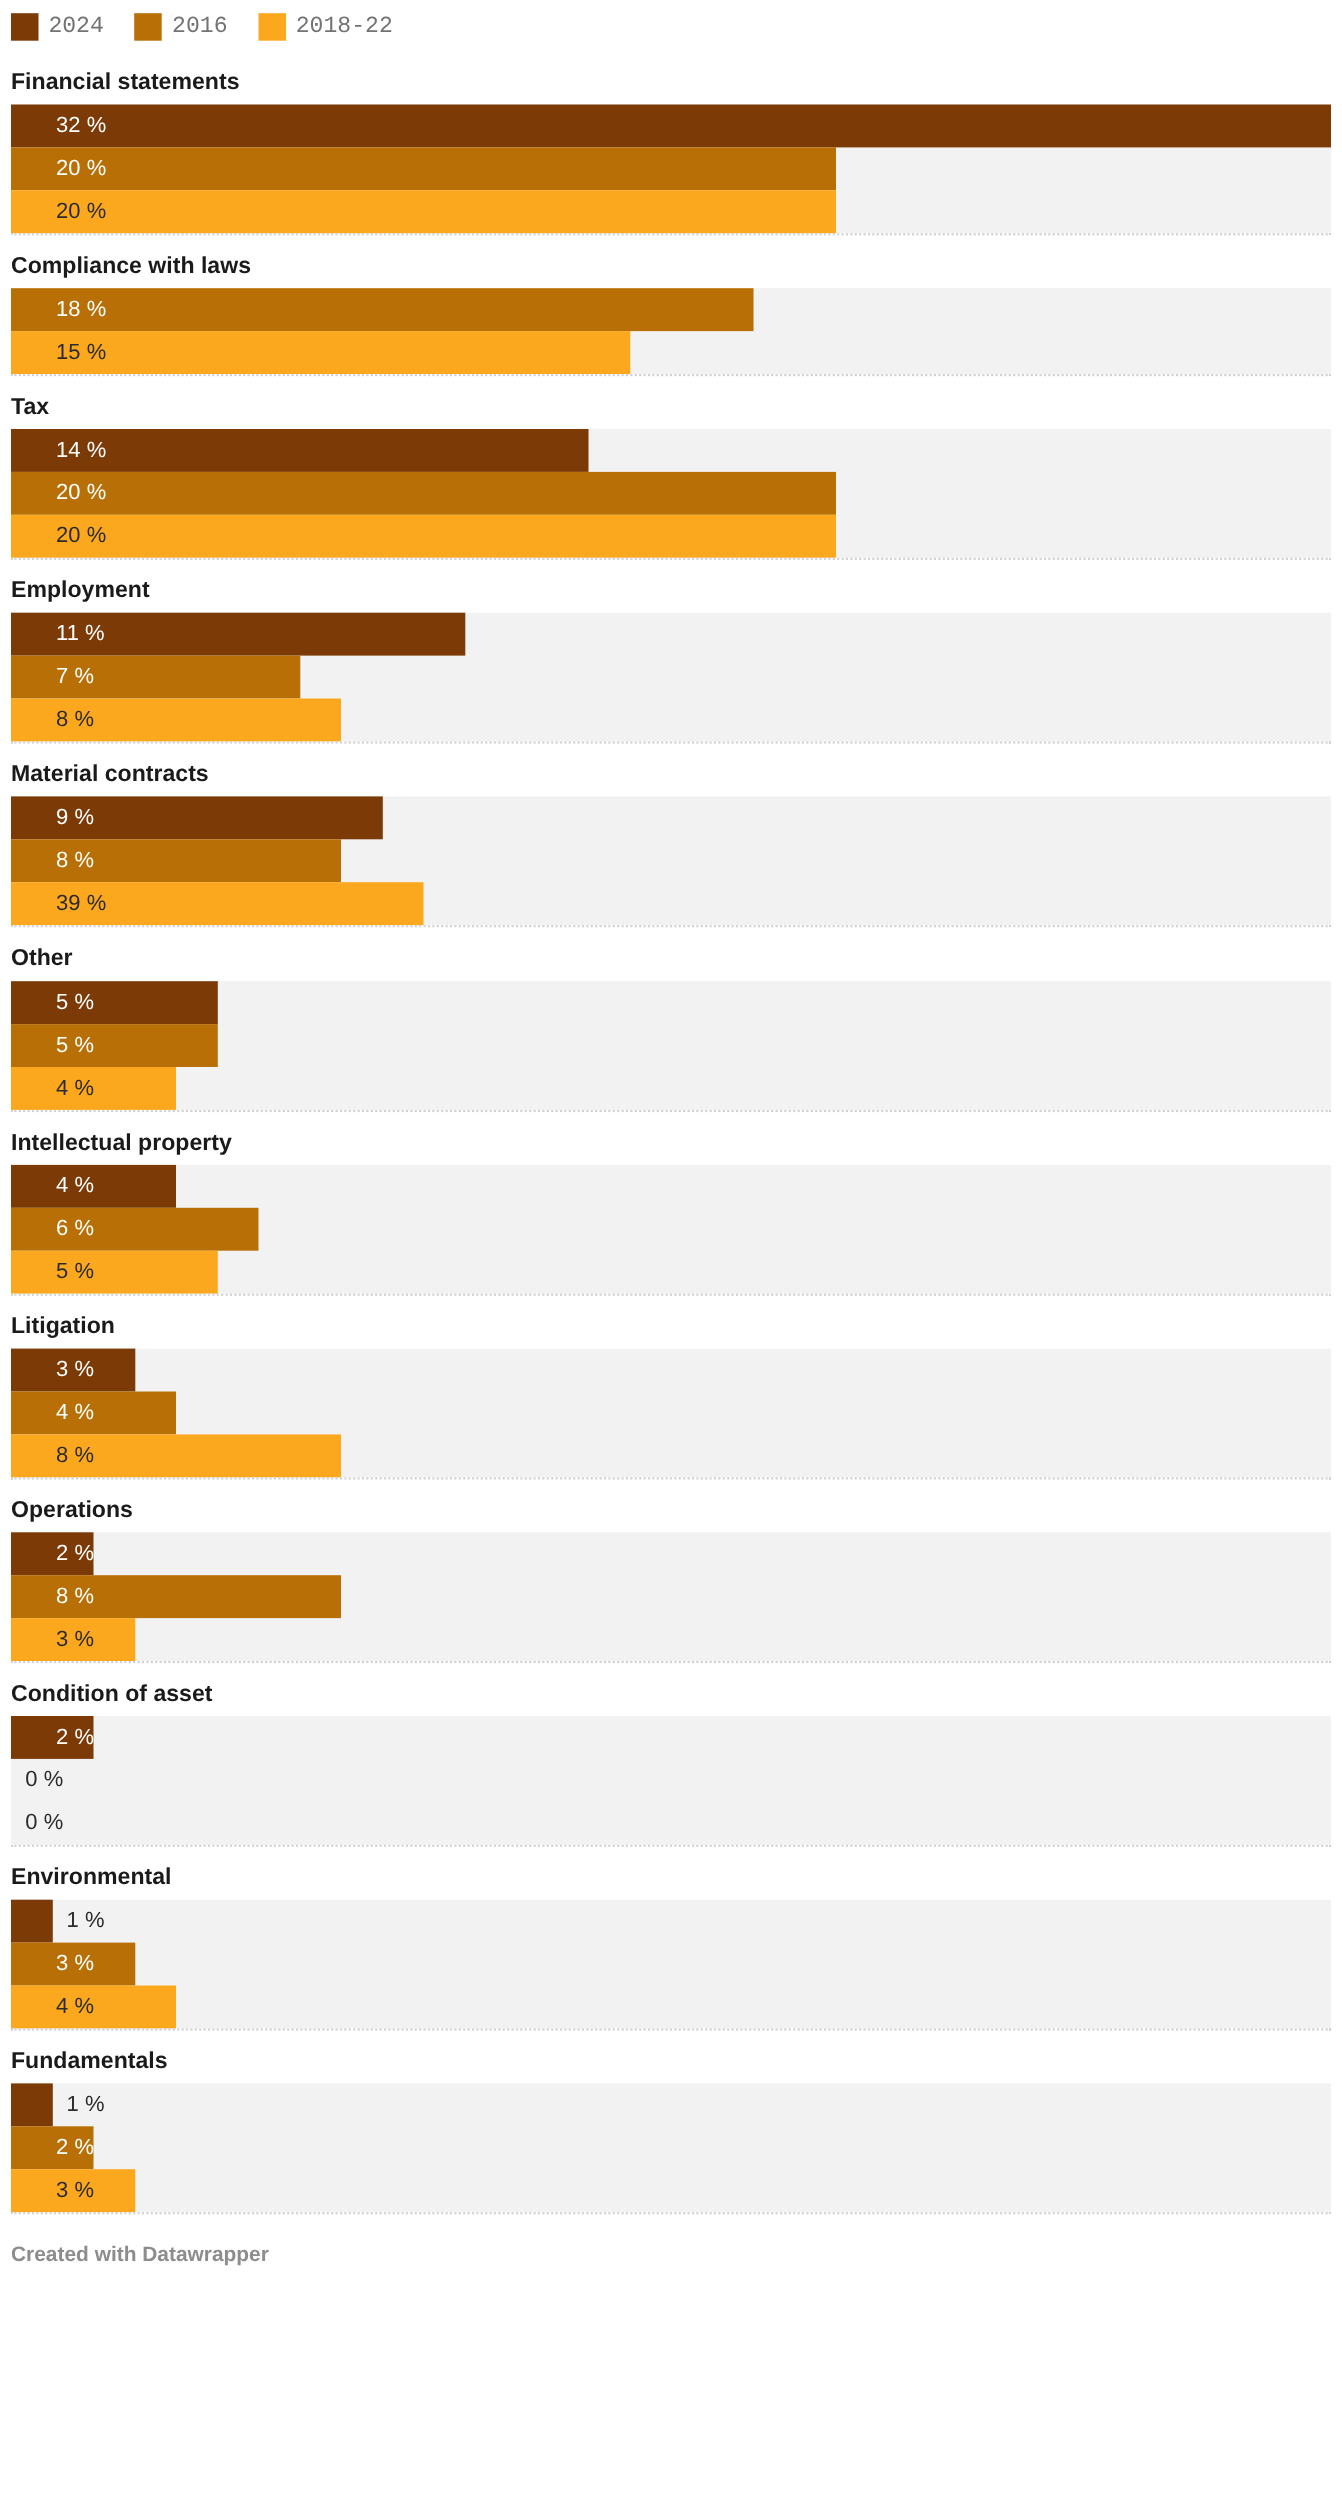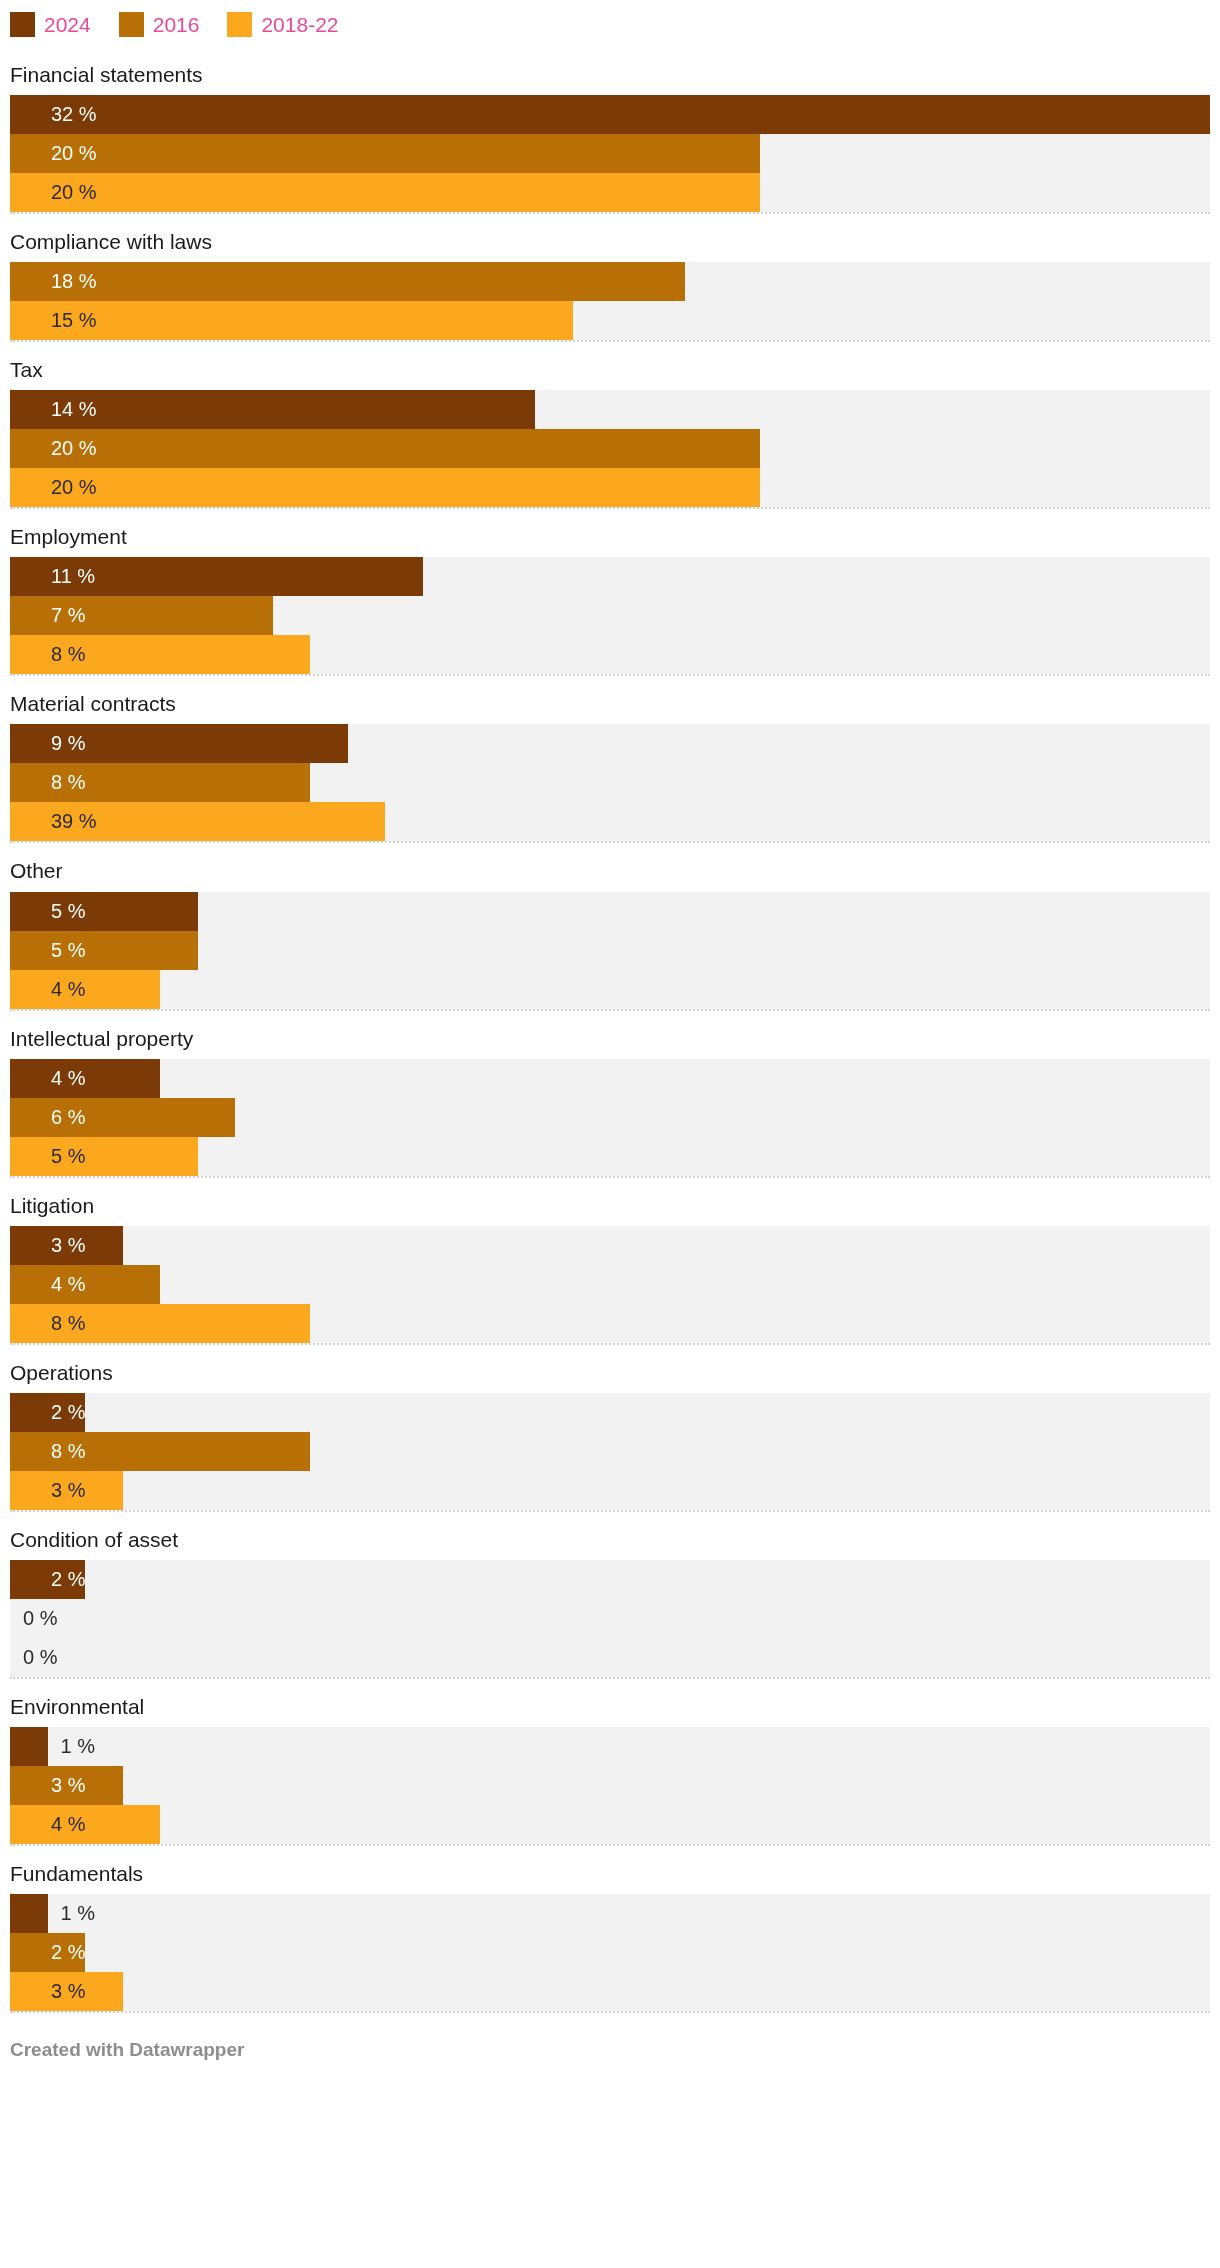--- a/index.html
+++ b/index.html
@@ -40,9 +40,10 @@
   }
   .legend-label {
     font-size: 21px;
-    color: #ec4899;
+    color: #737373;
     line-height: 1;
     white-space: nowrap;
+    font-family: Liberation Mono, monospace;
   }
 
   

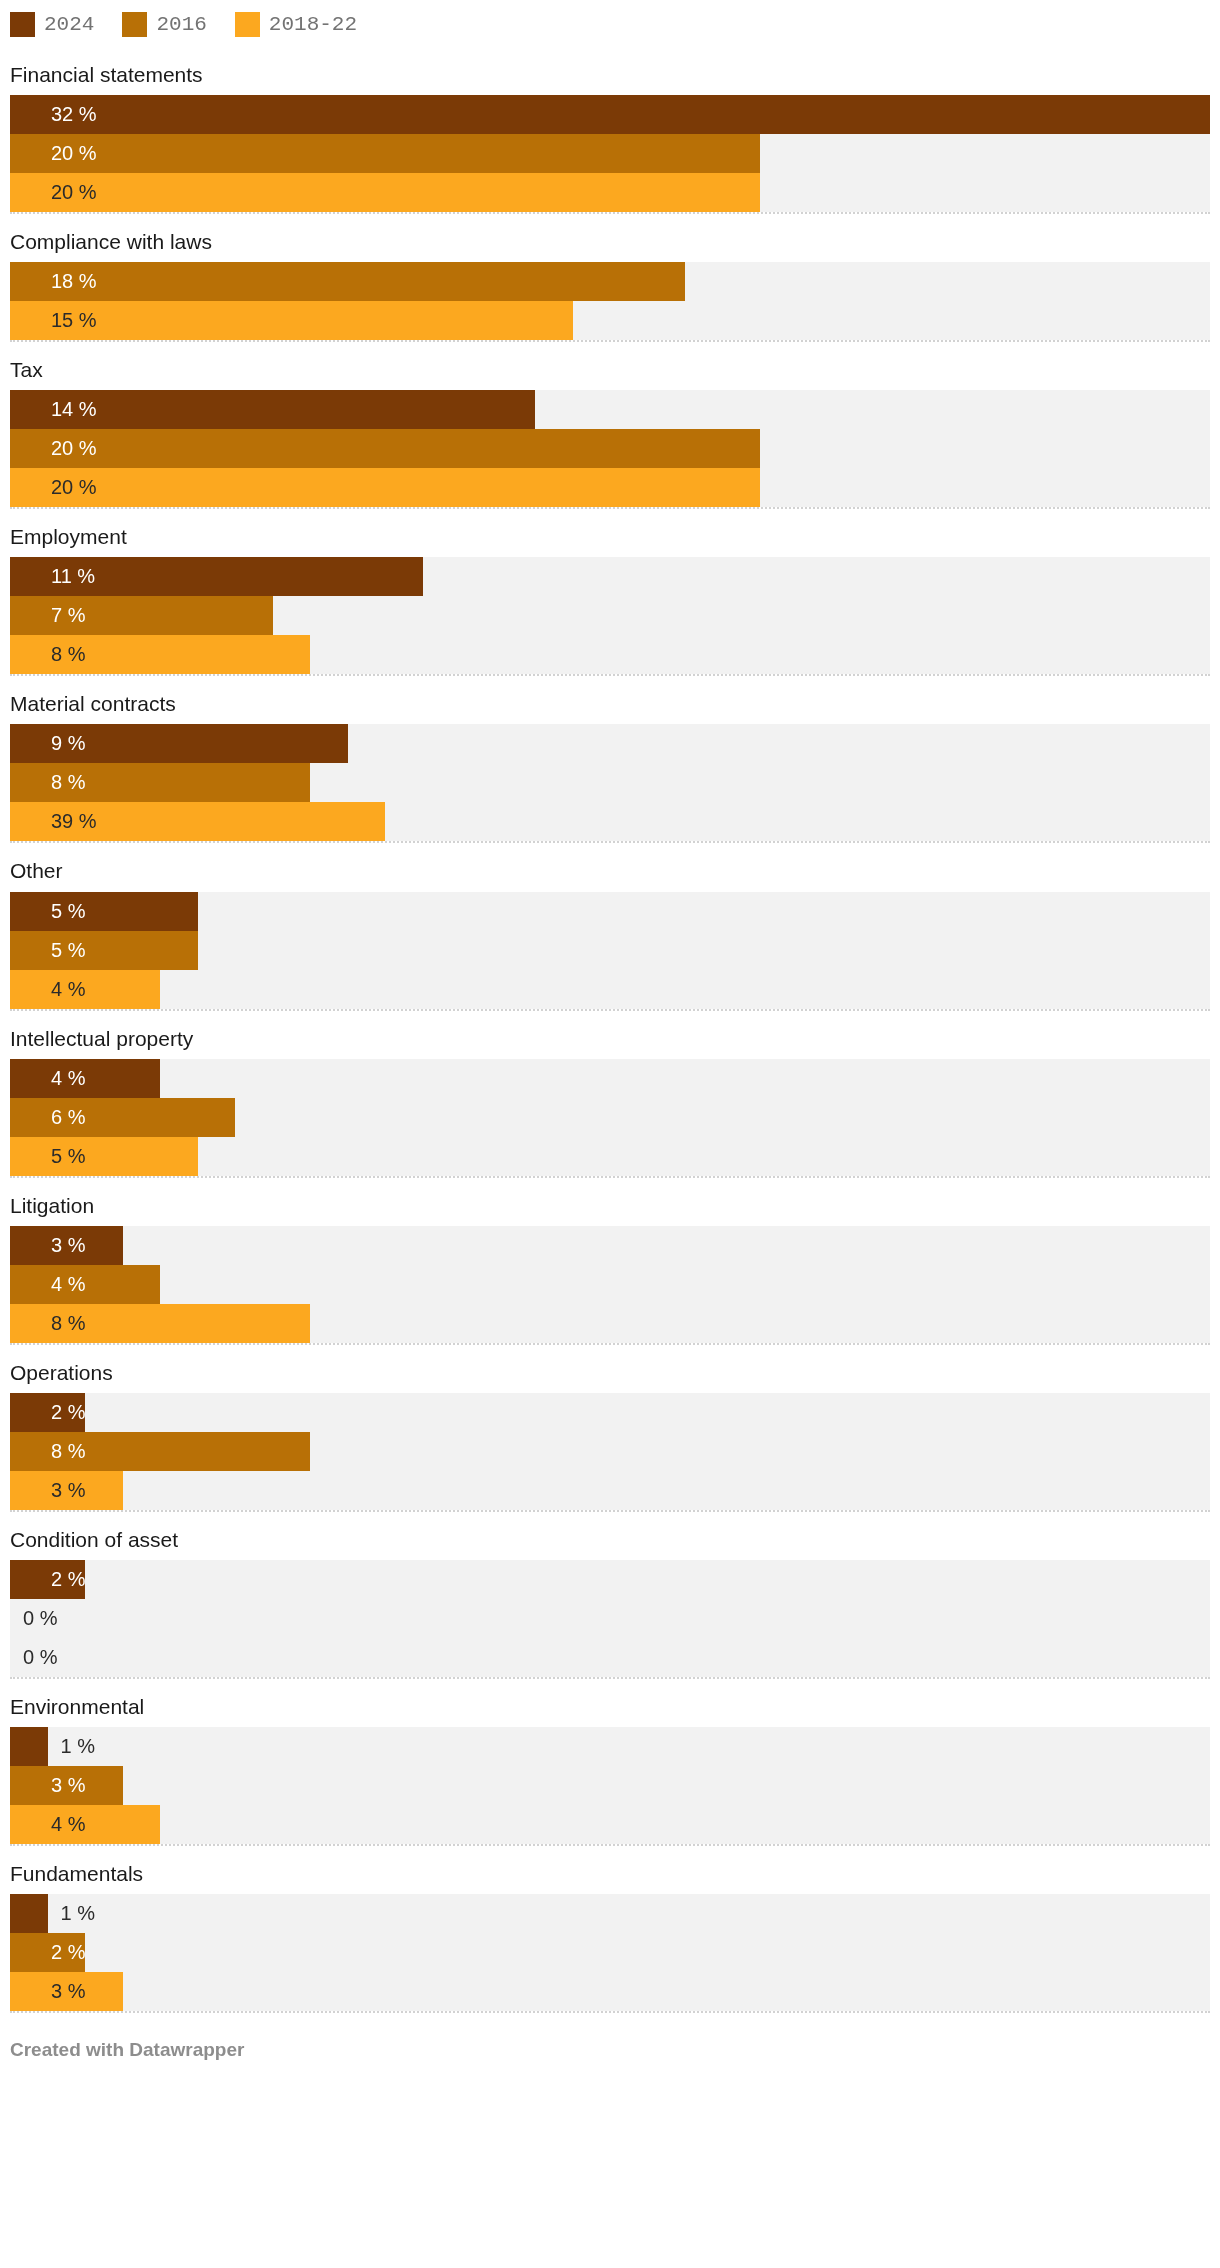--- a/index.html
+++ b/index.html
@@ -57,7 +57,7 @@
   }
   .group-title {
     font-size: 21px;
-    font-weight: normal;
+    font-weight: bold;
     color: #1a1a1a;
     padding: 16px 0 9px 0;
     line-height: 1.1;

